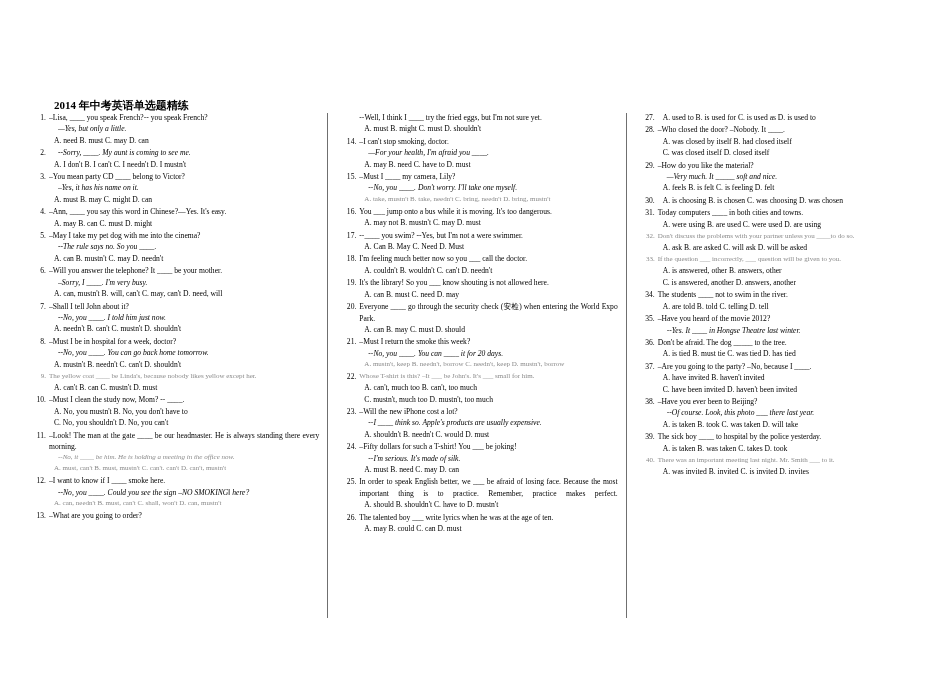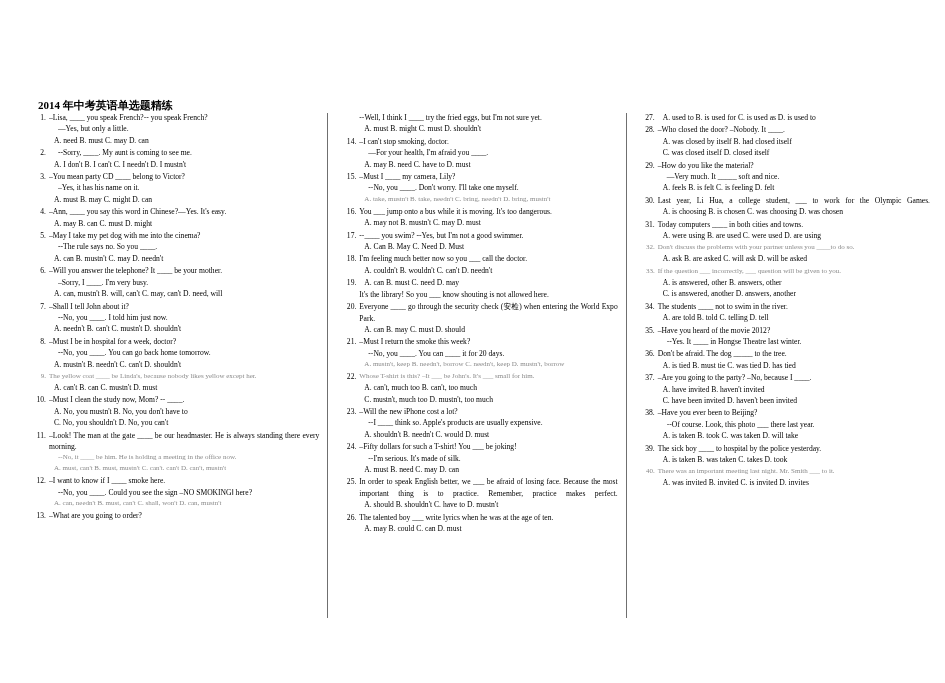--- a/index.html
+++ b/index.html
@@ -25,7 +25,7 @@
   }
   #doc-title {
     position: absolute;
-    left: 30px;
+    left: 46px;
     top: 78px;
     font-size: 11px;
     font-weight: bold;

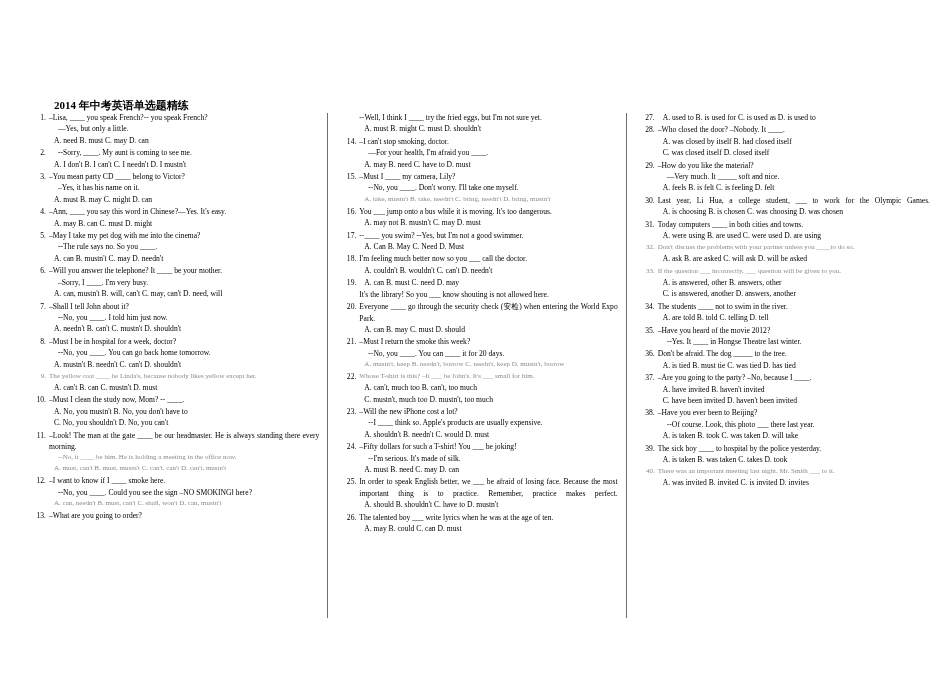--- a/index.html
+++ b/index.html
@@ -83,7 +83,7 @@
     text-align: justify;
     text-align-last: justify;
   }
-  .line.indent { padding-left: 9px; }
+  .line.indent { padding-left: 9px; font-style: italic; }
   .line.opts { padding-left: 5px; }
   .line.opts2 { padding-left: 5px; }
   .faded { color: #8a8a8a; font-size: 7px; line-height: 11px; }

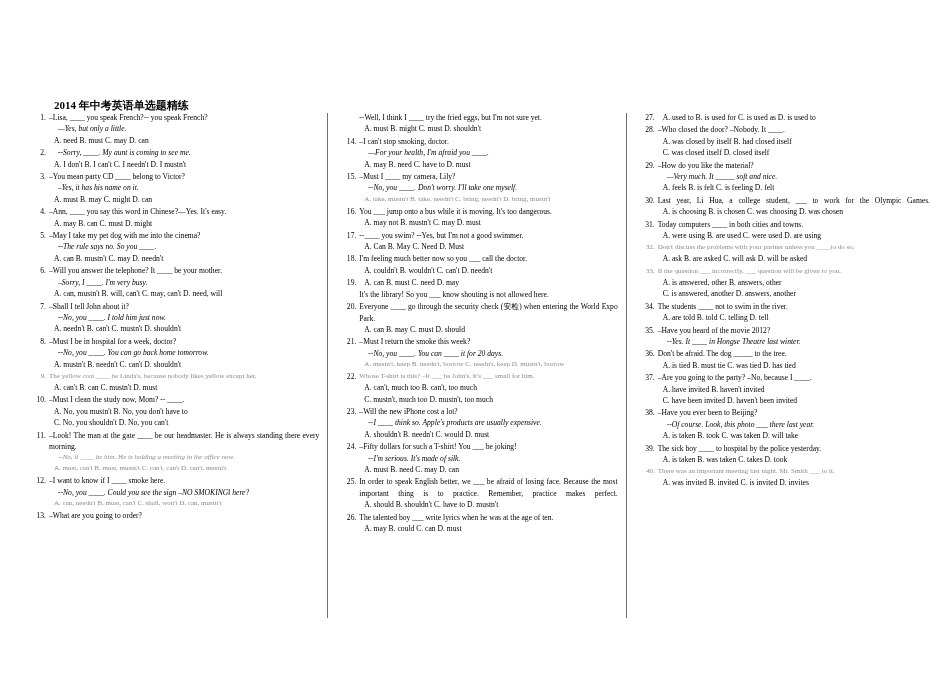--- a/index.html
+++ b/index.html
@@ -369,7 +369,6 @@
       <div class="q">
         <div class="qnum">30.</div>
         <div class="qbody">
-          <div class="line just">Last year, Li Hua, a college student, ___ to work for the Olympic Games.</div>
           <div class="line opts">A. is choosing B. is chosen   C. was choosing   D. was chosen</div>
         </div>
       </div>

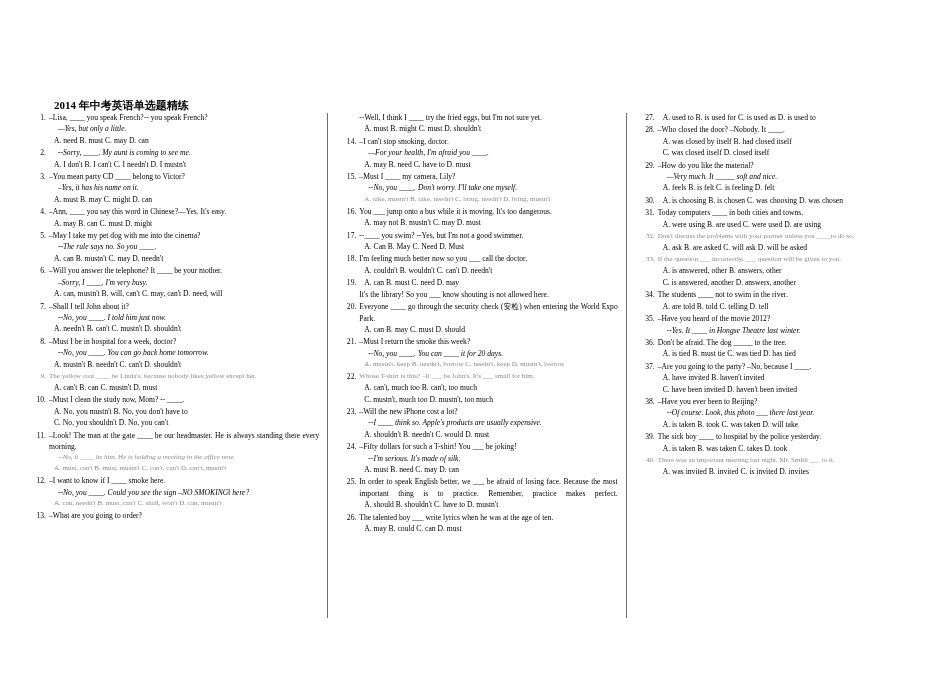--- a/index.html
+++ b/index.html
@@ -254,7 +254,7 @@
       <div class="q">
         <div class="qnum">17.</div>
         <div class="qbody">
-          <div class="line">--____ you swim?   --Yes, but I'm not a good swimmer.</div>
+          <div class="line">--____ you swim?   --Yes, but I'm not a were swimmer.</div>
           <div class="line opts">A. Can    B. May    C. Need     D. Must</div>
         </div>
       </div>

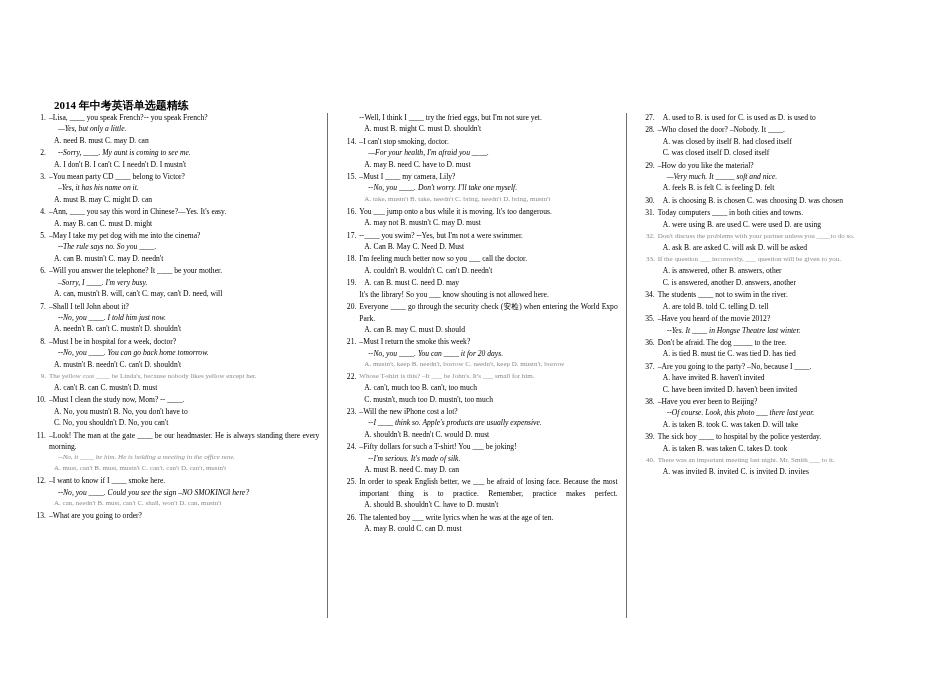--- a/index.html
+++ b/index.html
@@ -270,8 +270,8 @@
       <div class="q">
         <div class="qnum">19.</div>
         <div class="qbody">
+          <div class="line">It's the library! So you ___ know shouting is not allowed here.</div>
           <div class="line opts">A. can     B. must     C. need    D. may</div>
-          <div class="line">It's the library! So you ___ know shouting is not allowed here.</div>
         </div>
       </div>
 

